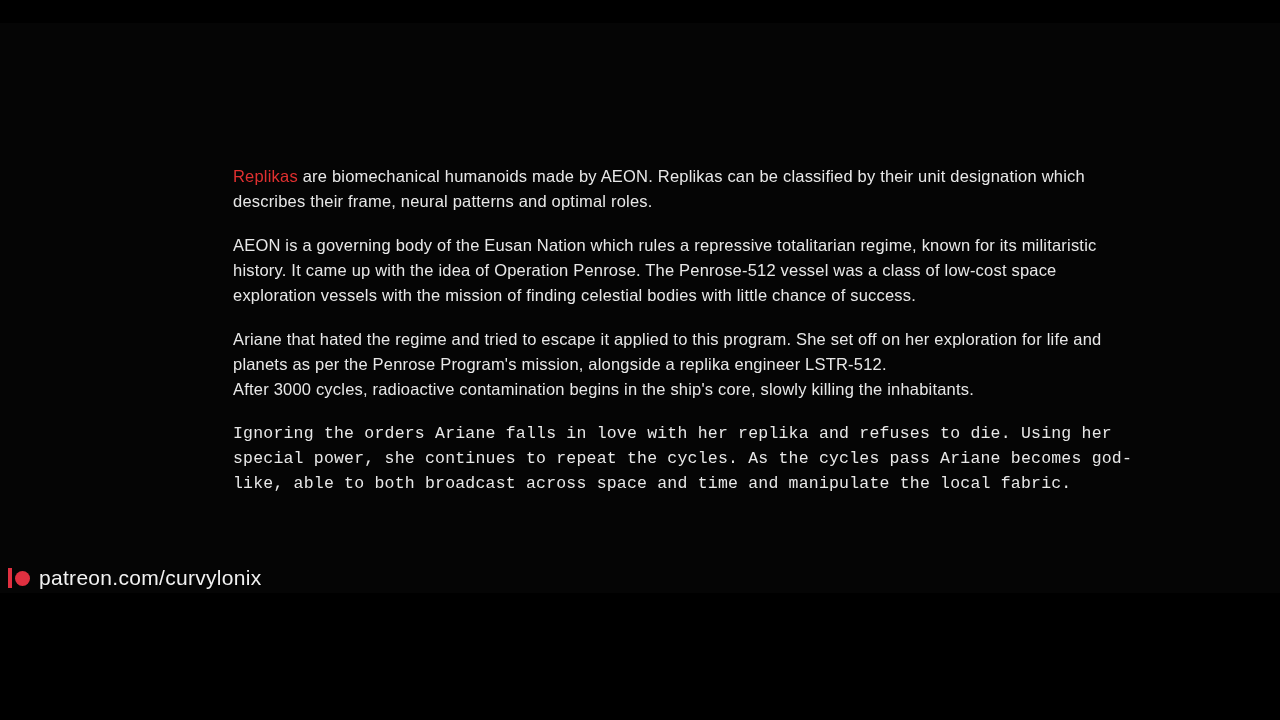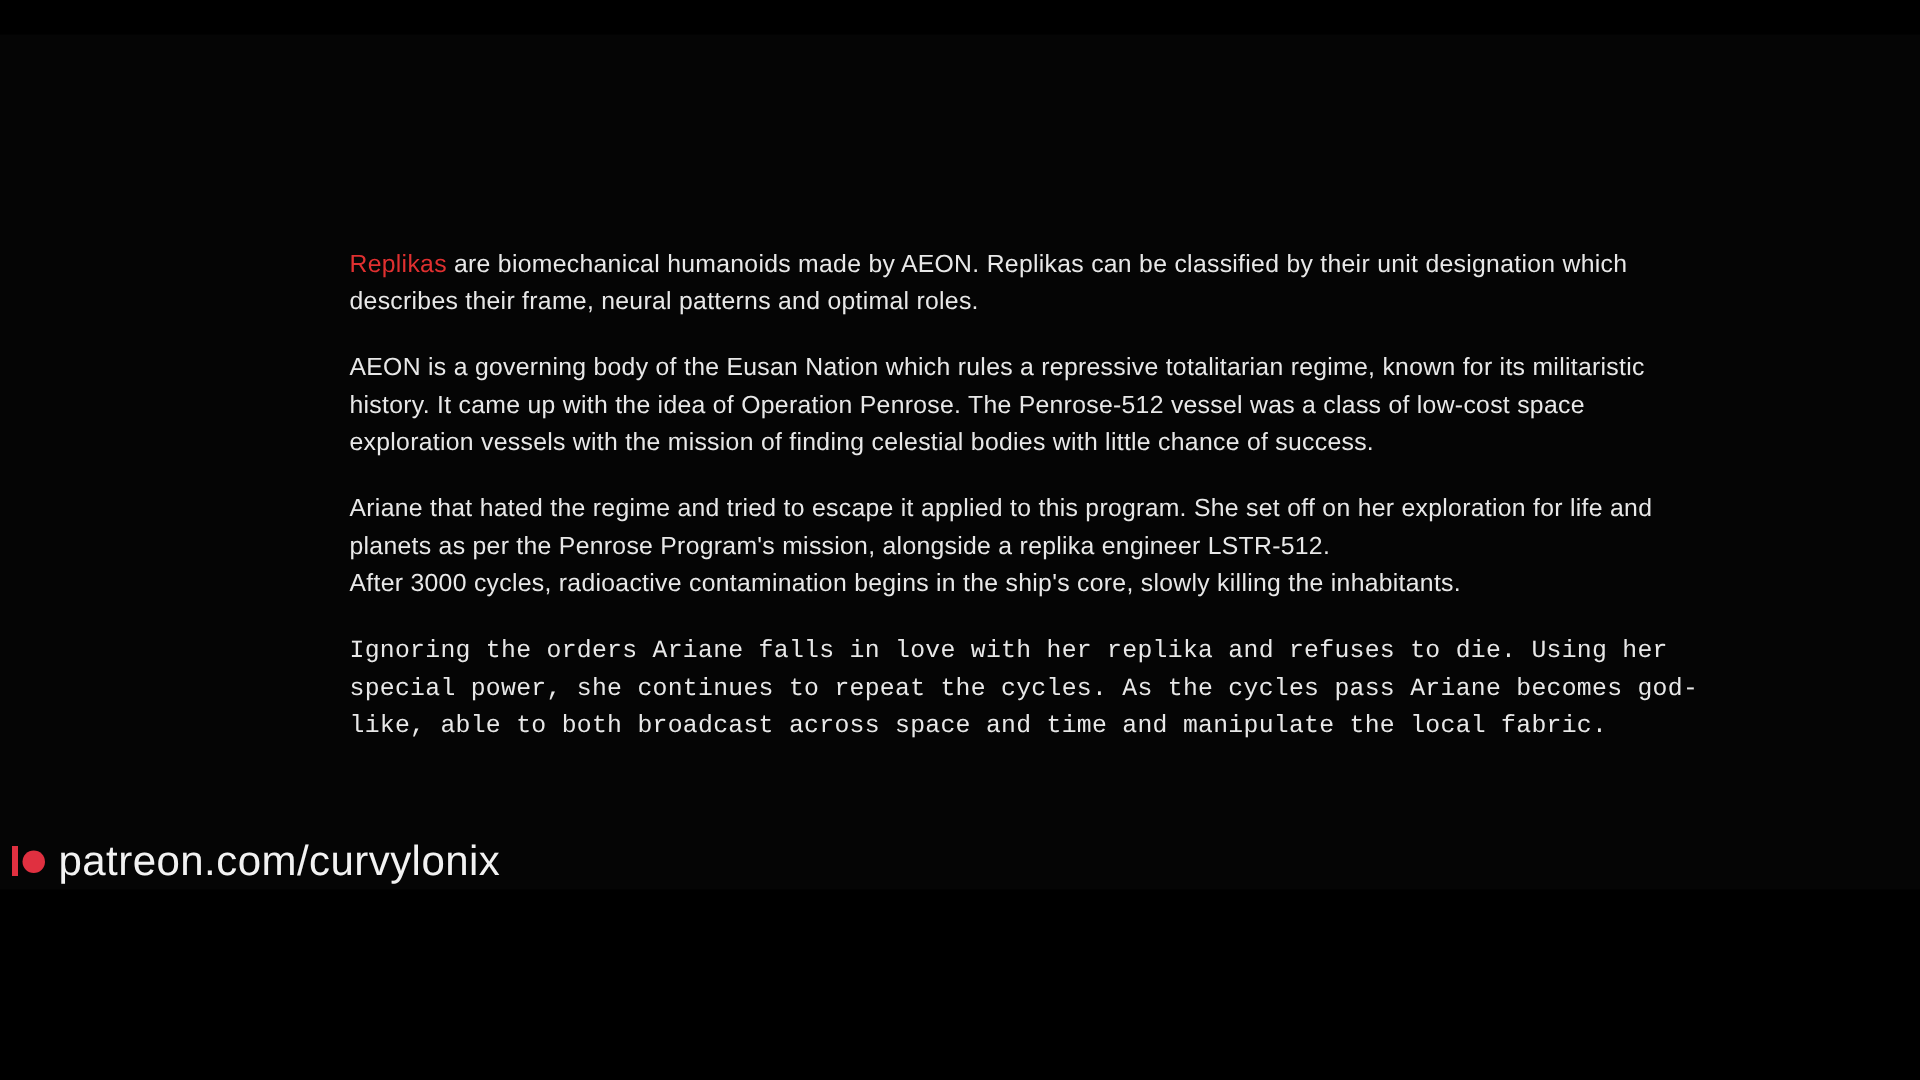--- a/index.html
+++ b/index.html
@@ -75,7 +75,7 @@
   }
   .watermark-text {
     color: #f2f2f2;
-    font-size: 28px;
+    font-size: 21px;
     letter-spacing: 0.3px;
   }
 

